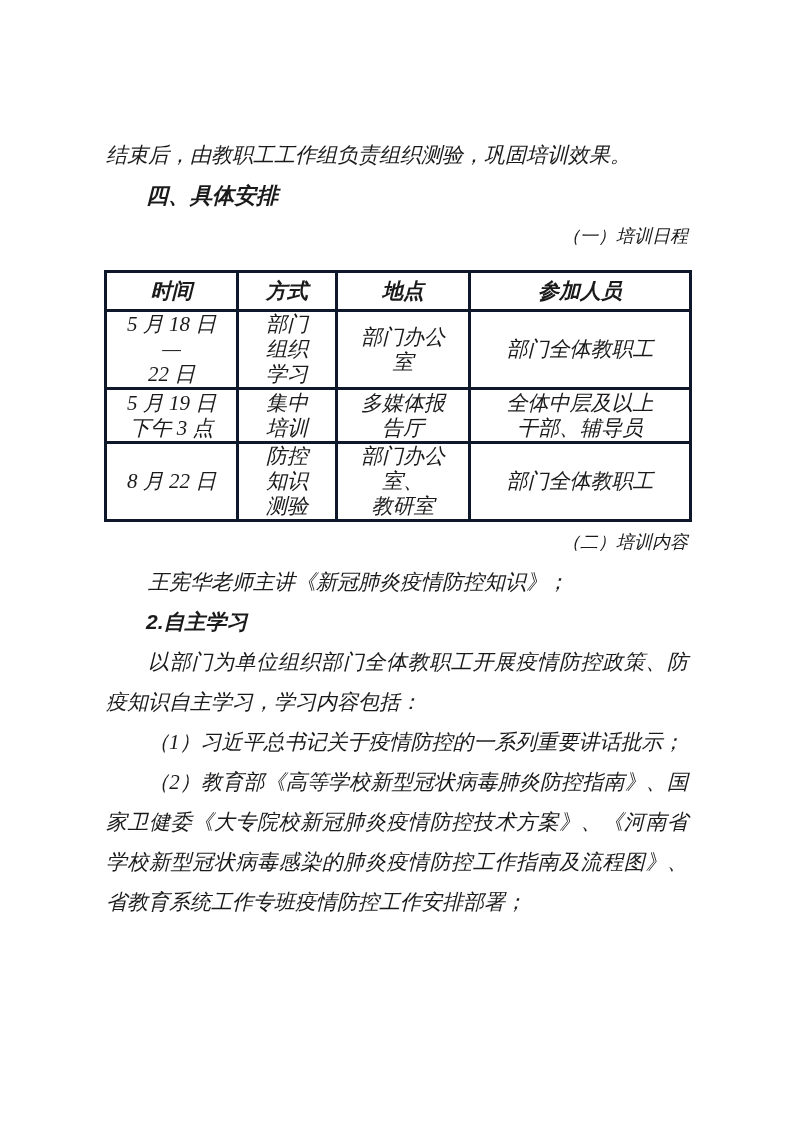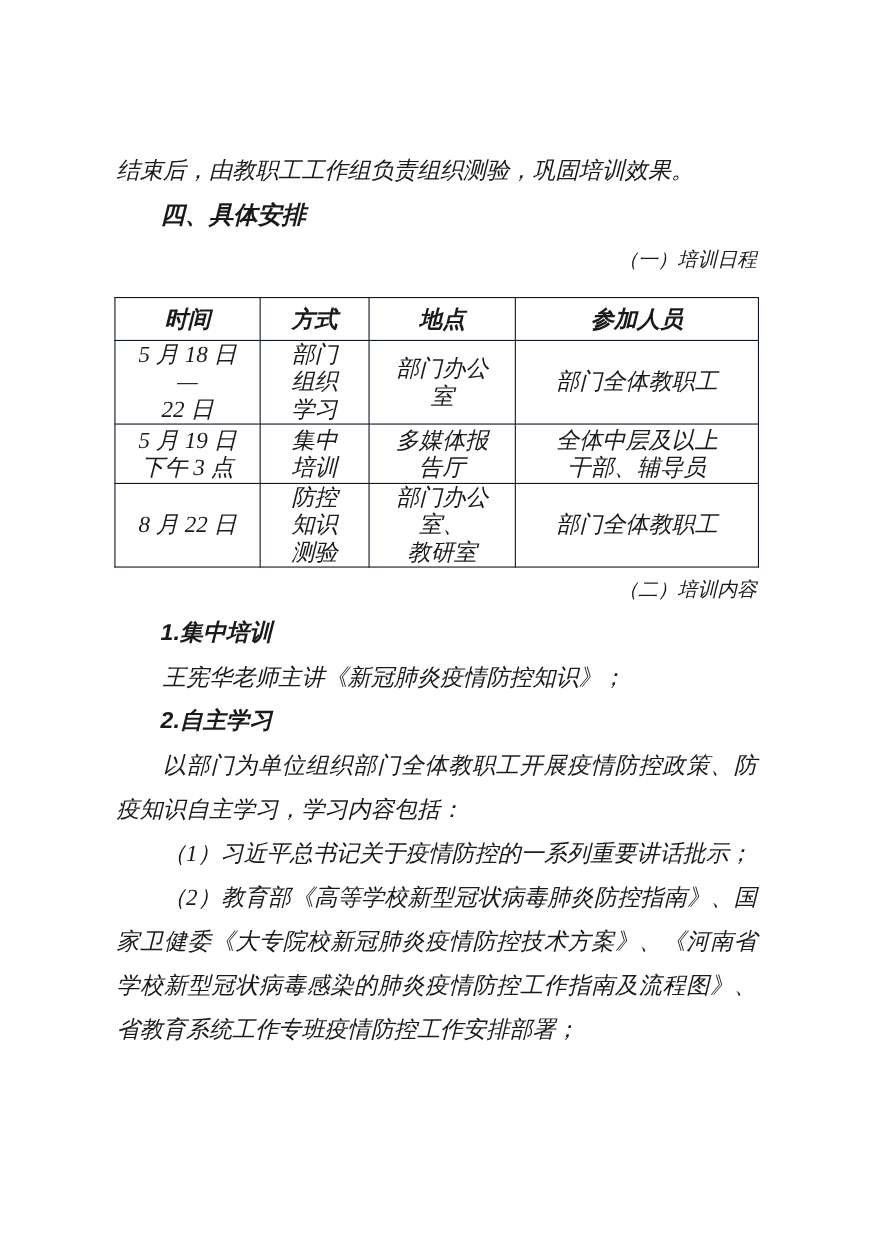--- a/index.html
+++ b/index.html
@@ -54,7 +54,7 @@
     table-layout: fixed;
   }
   table.schedule th, table.schedule td {
-    border: 1px solid #0f172a;
+    border: 3px solid #0f172a;
     text-align: center;
     vertical-align: middle;
     font-size: 21px;

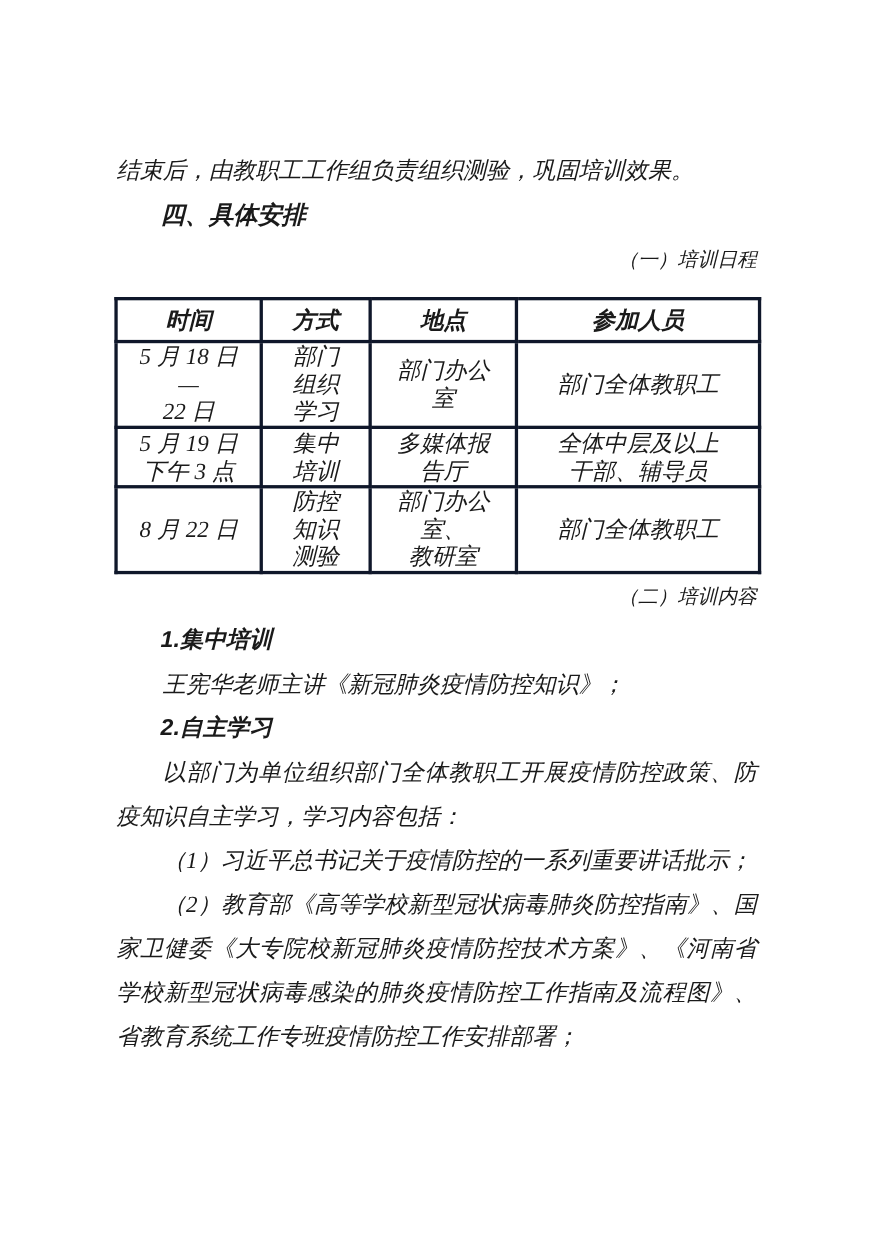--- a/index.html
+++ b/index.html
@@ -130,7 +130,6 @@
 
     <p class="sub-heading after-table">（二）培训内容</p>
 
-    <h3 class="num-heading">1.集中培训</h3>
 
     <p class="bodytext indent2">王宪华老师主讲《新冠肺炎疫情防控知识》；</p>
 

